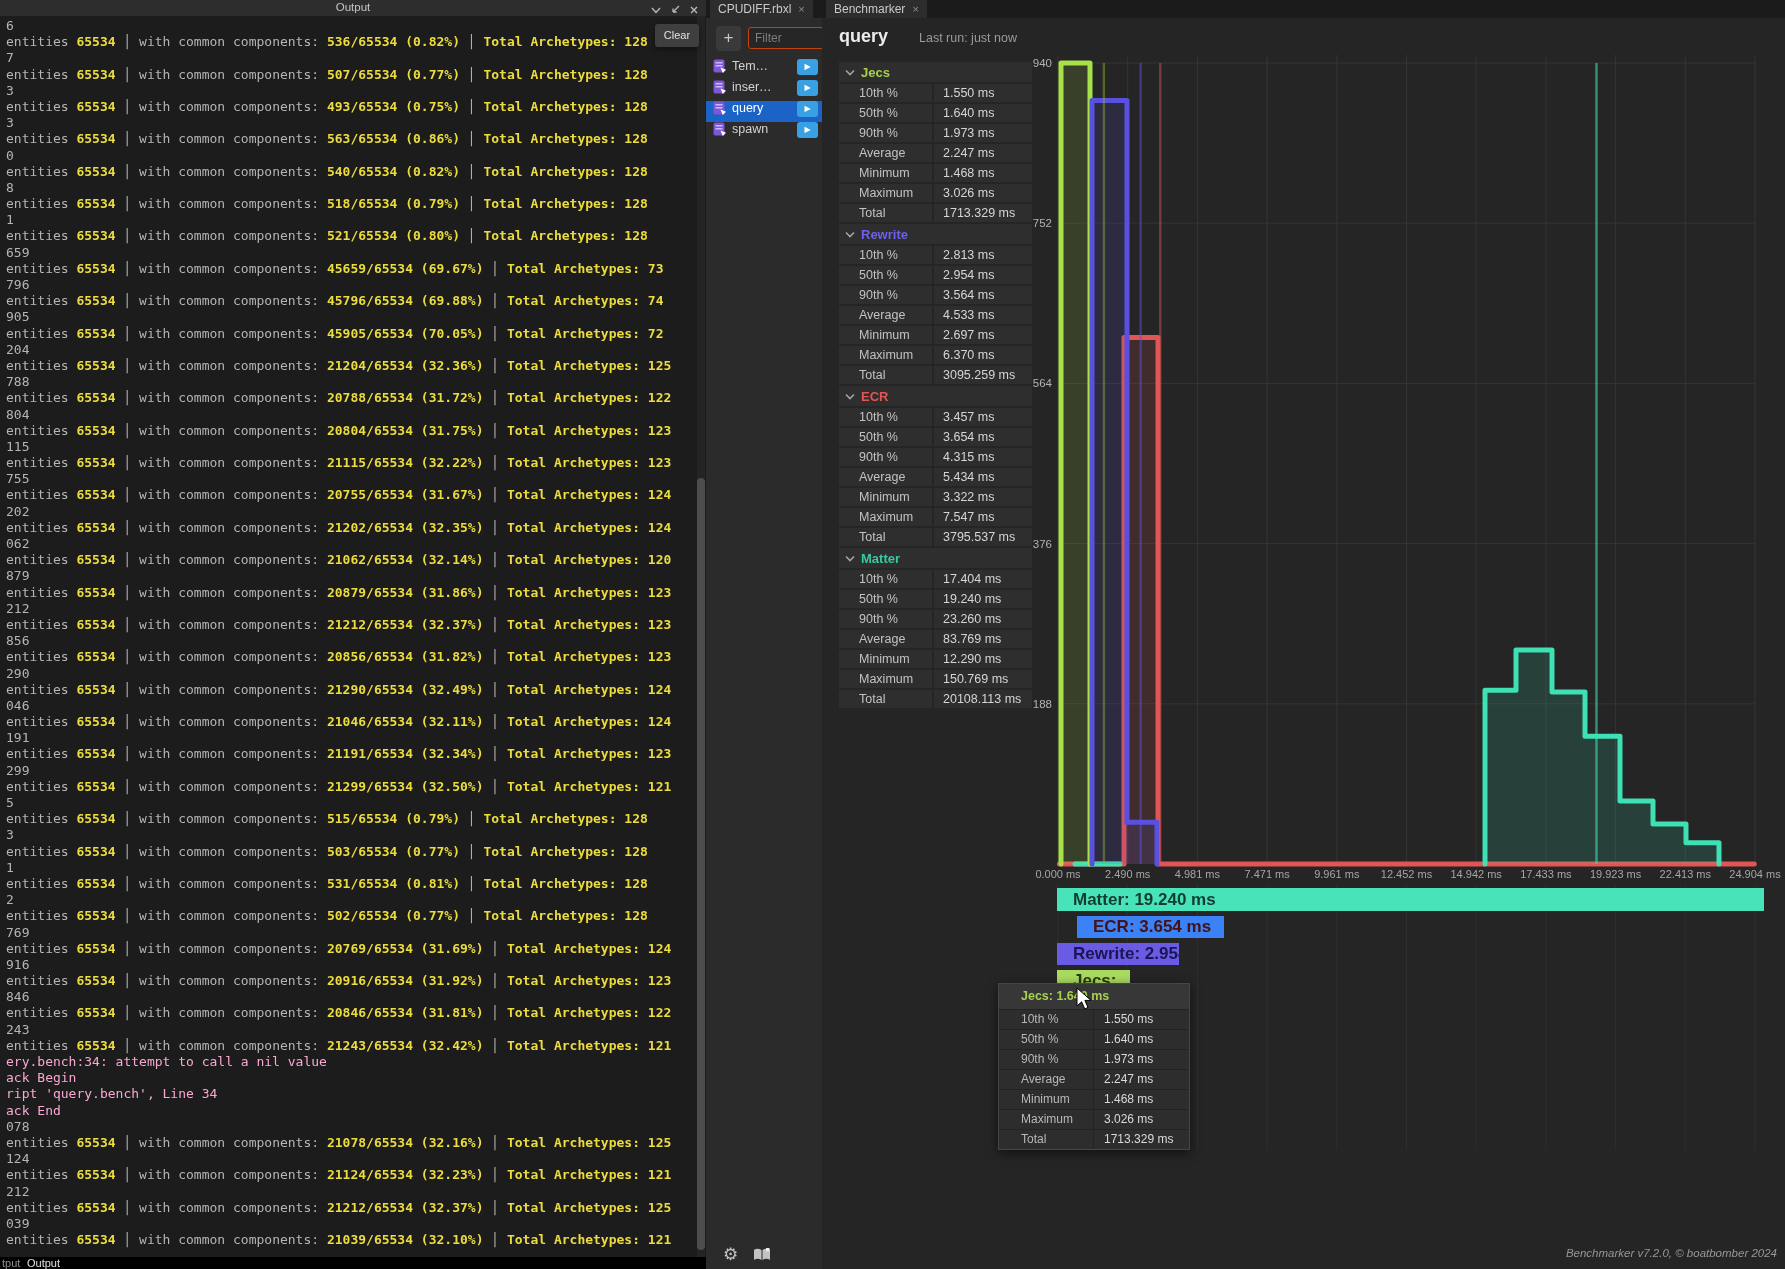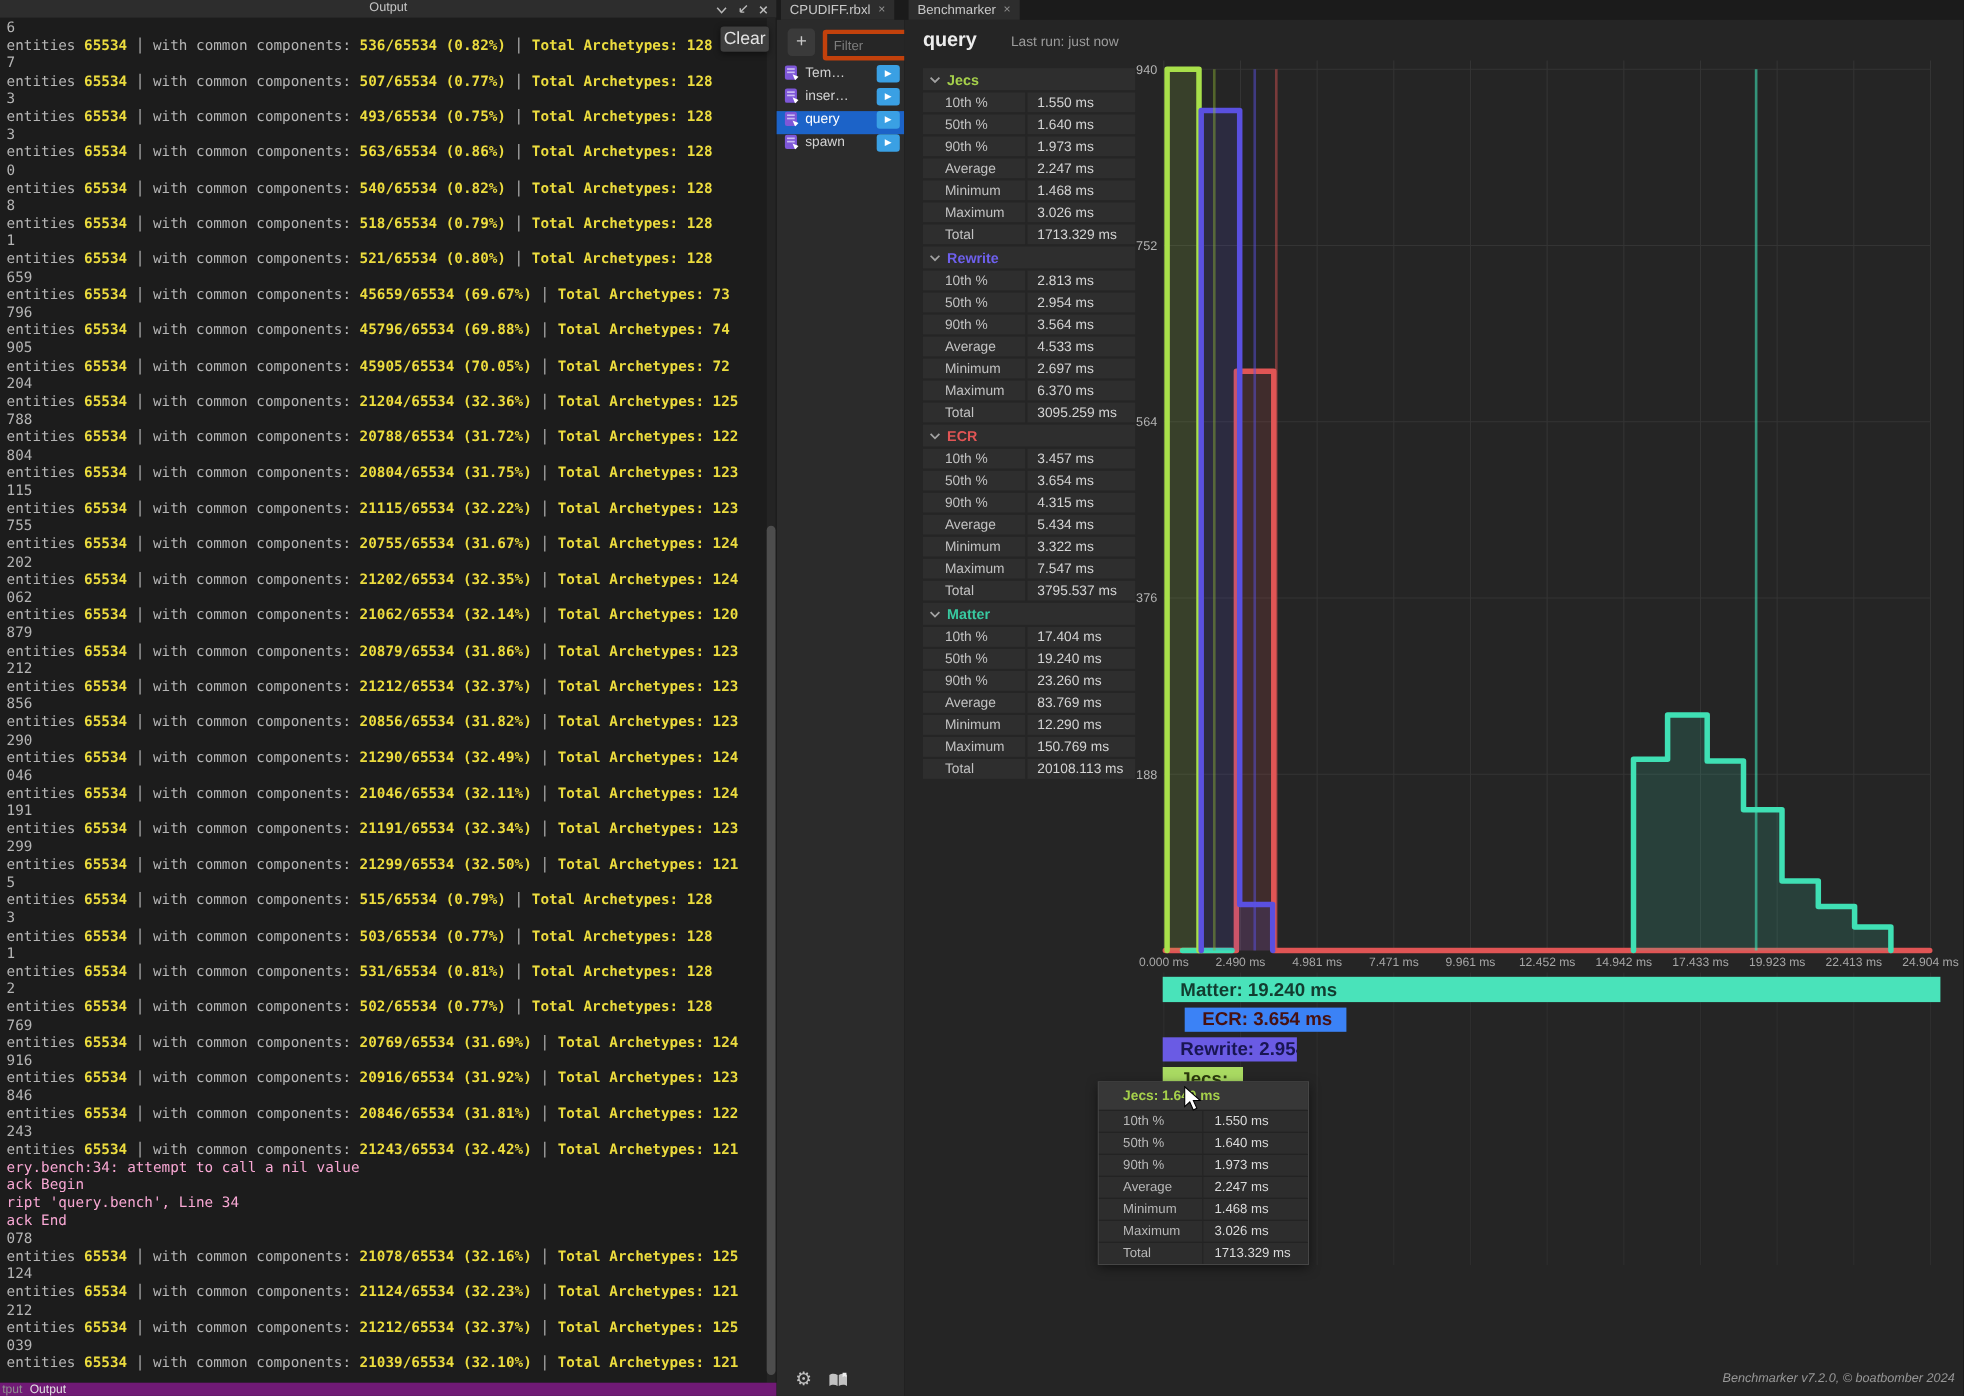--- a/index.html
+++ b/index.html
@@ -13,7 +13,7 @@
   .out-icons{position:absolute;right:6px;top:2px;display:flex;gap:7px;}
   .hicon{width:12px;height:12px;display:inline-block;cursor:default;}
   .clear-btn{position:absolute;left:655px;top:24px;width:44px;height:23px;background:#3f3f3f;border-radius:3px;
-             color:#e2e2e2;font-size:16px;line-height:23px;text-align:center;z-index:6;box-shadow:0 2px 6px rgba(0,0,0,.45);}
+             color:#e2e2e2;font-size:11px;line-height:23px;text-align:center;z-index:6;box-shadow:0 2px 6px rgba(0,0,0,.45);}
   .log{position:absolute;left:6px;top:18px;width:688px;font-family:"DejaVu Sans Mono",monospace;font-size:13px;line-height:16.2px;white-space:pre;}
   .ll{height:16.2px;overflow:hidden;}
   .lg{color:#b5b5b5;}

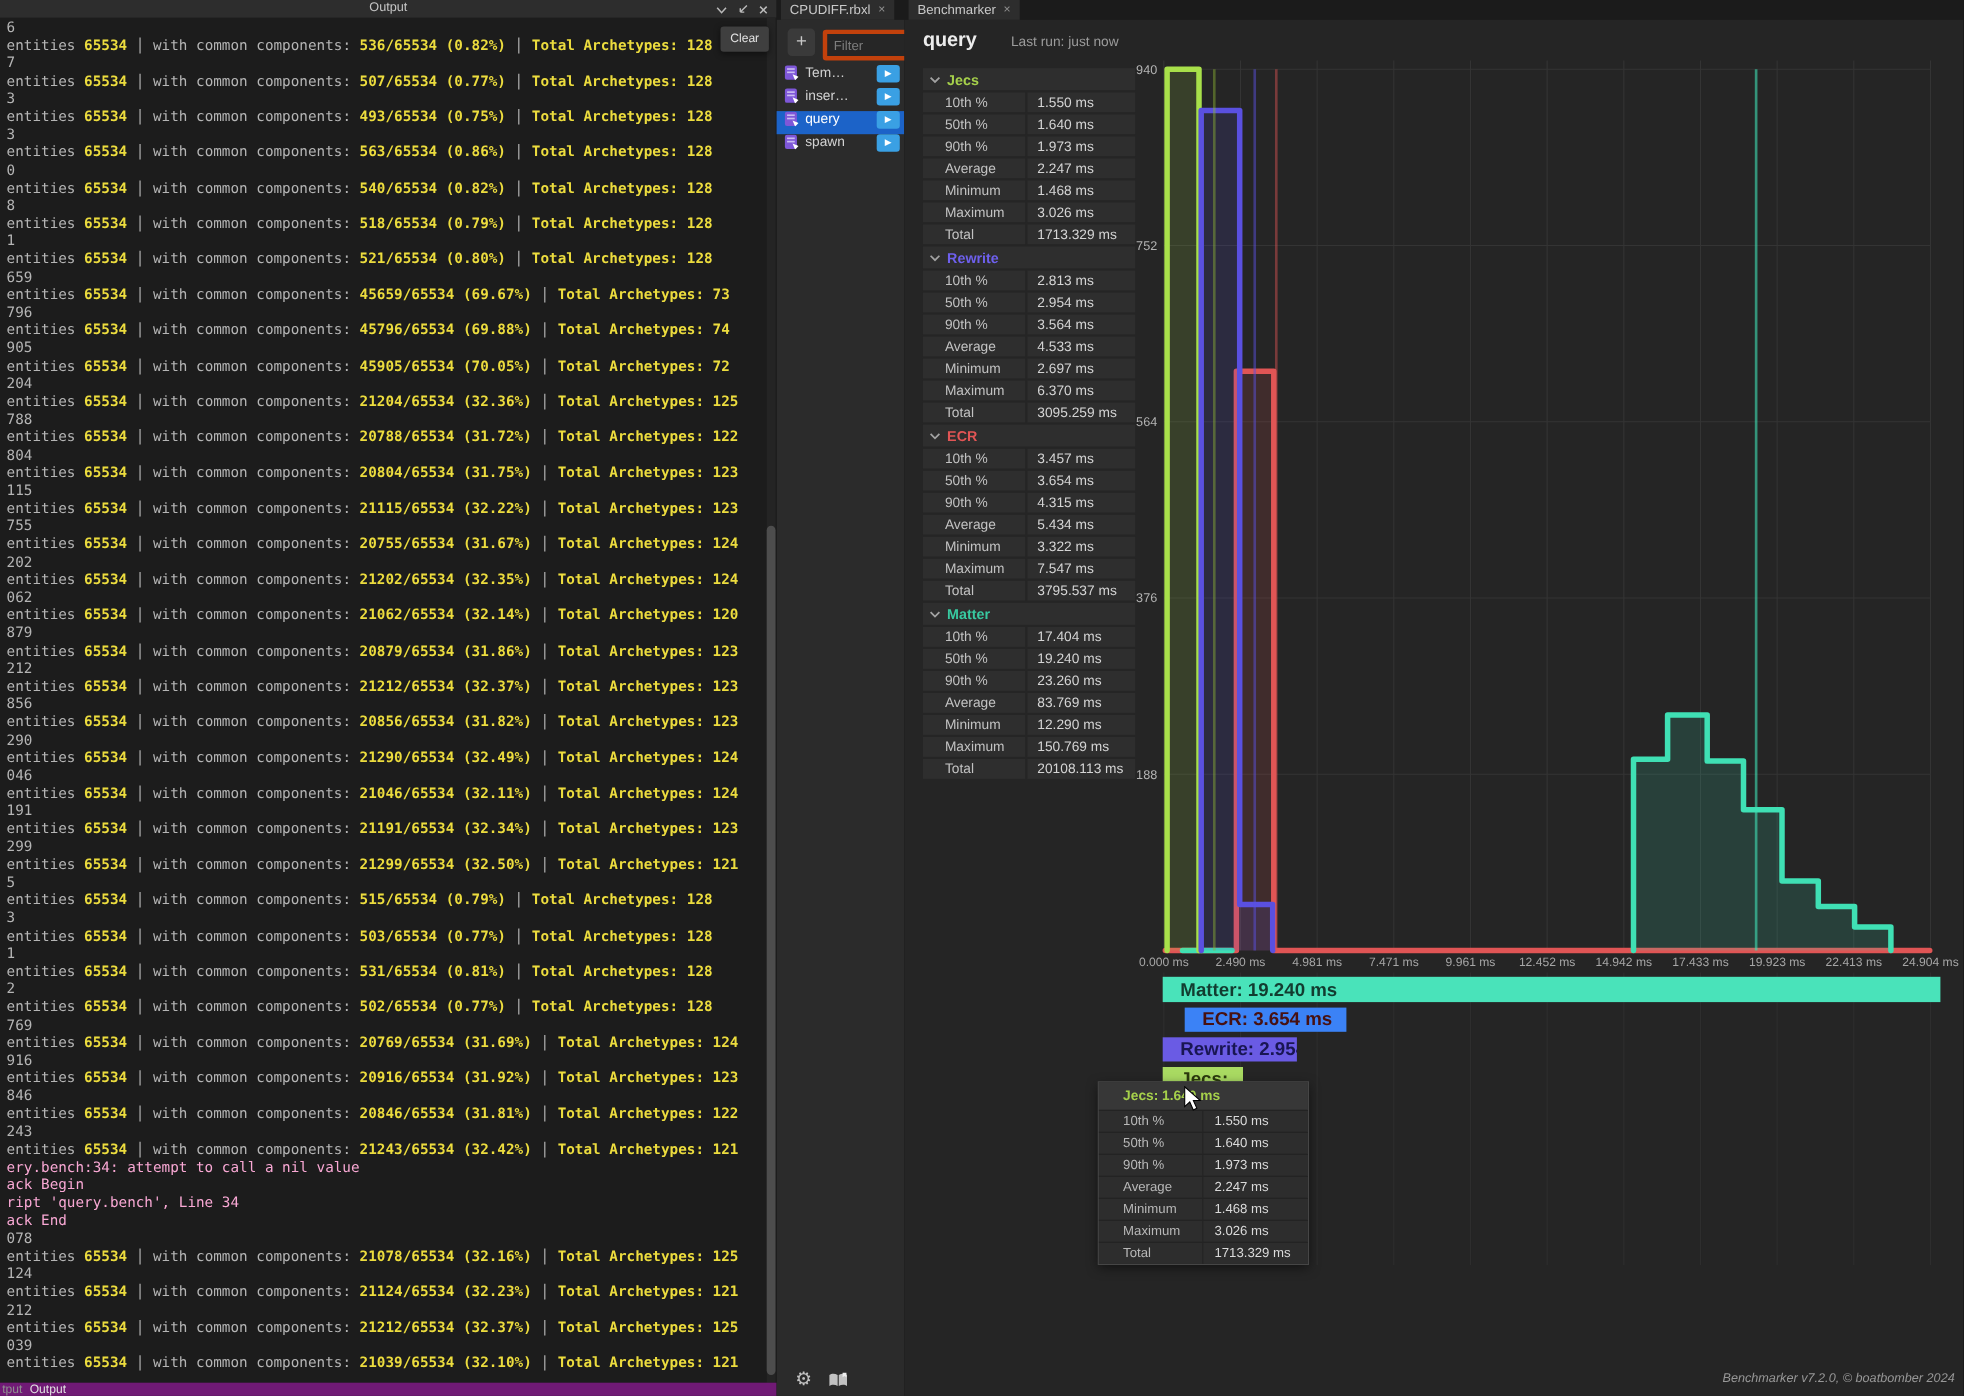--- a/index.html
+++ b/index.html
@@ -33,7 +33,7 @@
   .tab .x{color:#8d8d8d;margin-left:7px;font-size:11px;}
   .add-btn{position:absolute;left:10px;top:26px;width:25px;height:25px;background:#3a3a3a;border-radius:4px;
            color:#c9c9c9;font-size:17px;line-height:24px;text-align:center;}
-  .filter{position:absolute;left:42px;top:27px;width:62px;height:20px;background:#262626;border:4px solid #c2410c;border-radius:3px;
+  .filter{position:absolute;left:42px;top:27px;width:62px;height:20px;background:#262626;border:1px solid #c2410c;border-radius:3px;
           color:#cccccc;font-size:12px;padding:0 6px;outline:none;font-family:"Liberation Sans",sans-serif;}
   .filter::placeholder{color:#7d7d7d;}
   .blist{position:absolute;left:0;top:59px;width:116px;}

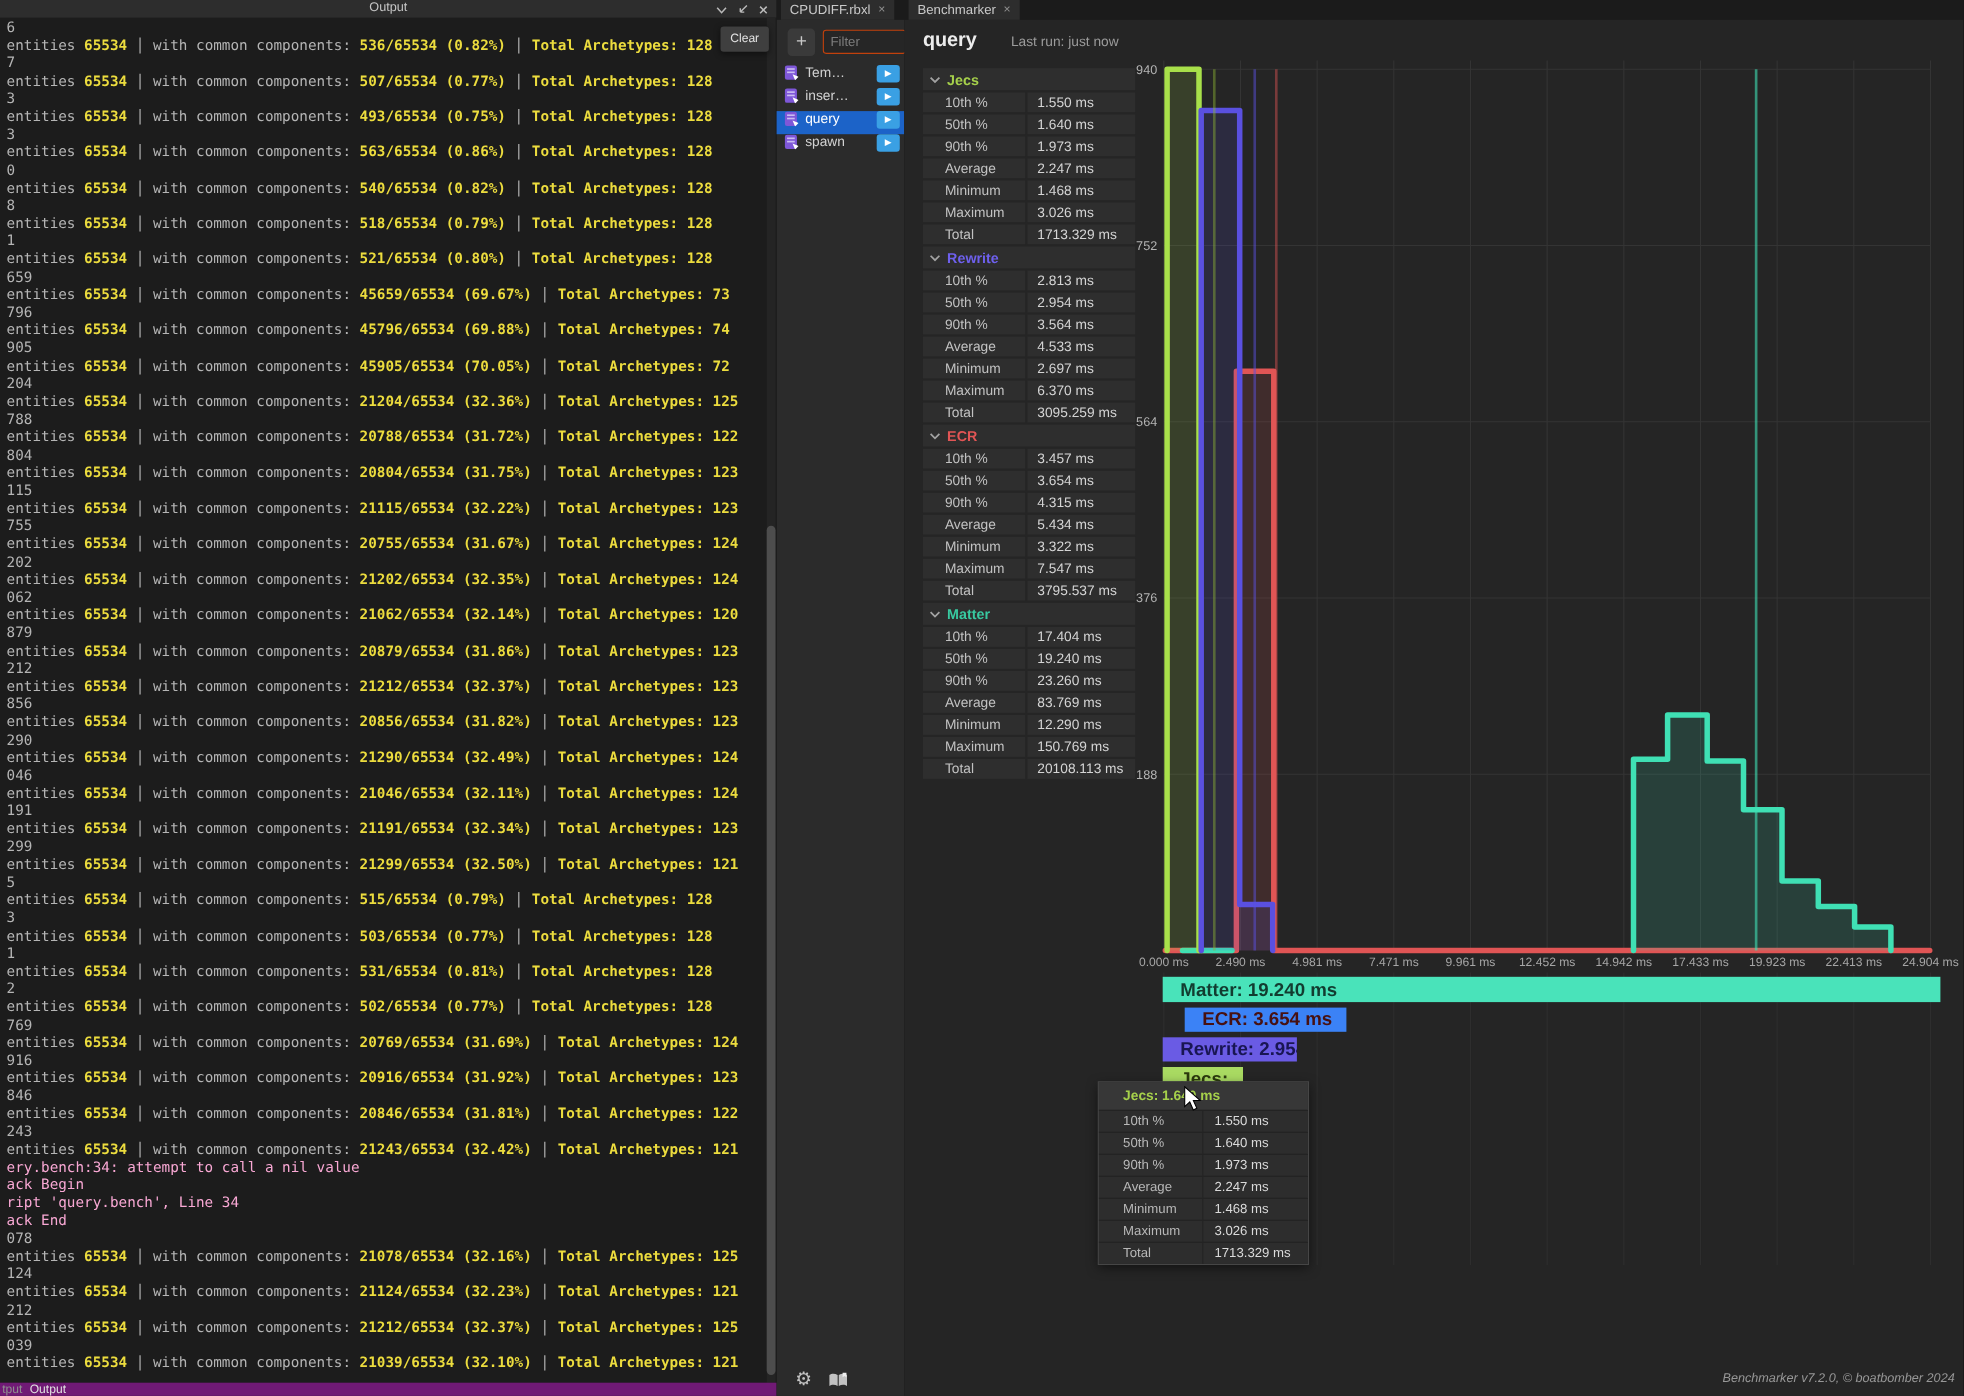--- a/index.html
+++ b/index.html
@@ -22,7 +22,7 @@
   .err{color:#f9a8d4;}
   .vscroll{position:absolute;left:697px;top:16px;width:8px;height:1241px;background:#242424;}
   .vthumb{position:absolute;left:0;top:462px;width:8px;height:772px;background:#4d4d4d;border-radius:4px;}
-  .out-foot{position:absolute;left:0;top:1257px;width:706px;height:12px;background:#701a75;font-size:11px;line-height:12px;}
+  .out-foot{position:absolute;left:0;top:1257px;width:706px;height:12px;background:#000000;font-size:11px;line-height:12px;}
   .foot-tab{position:absolute;color:#e0e0e0;}
   .foot-tab.dim{color:#8f8f8f;}
 

